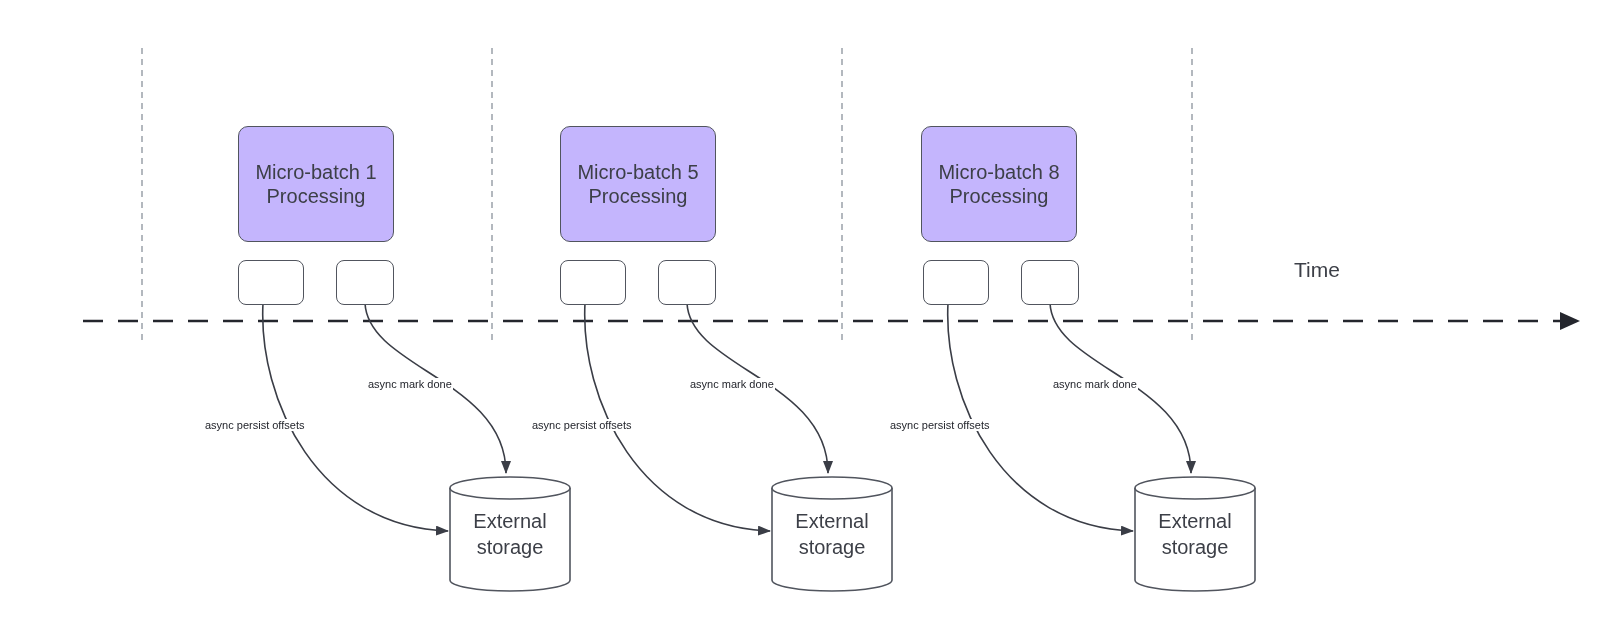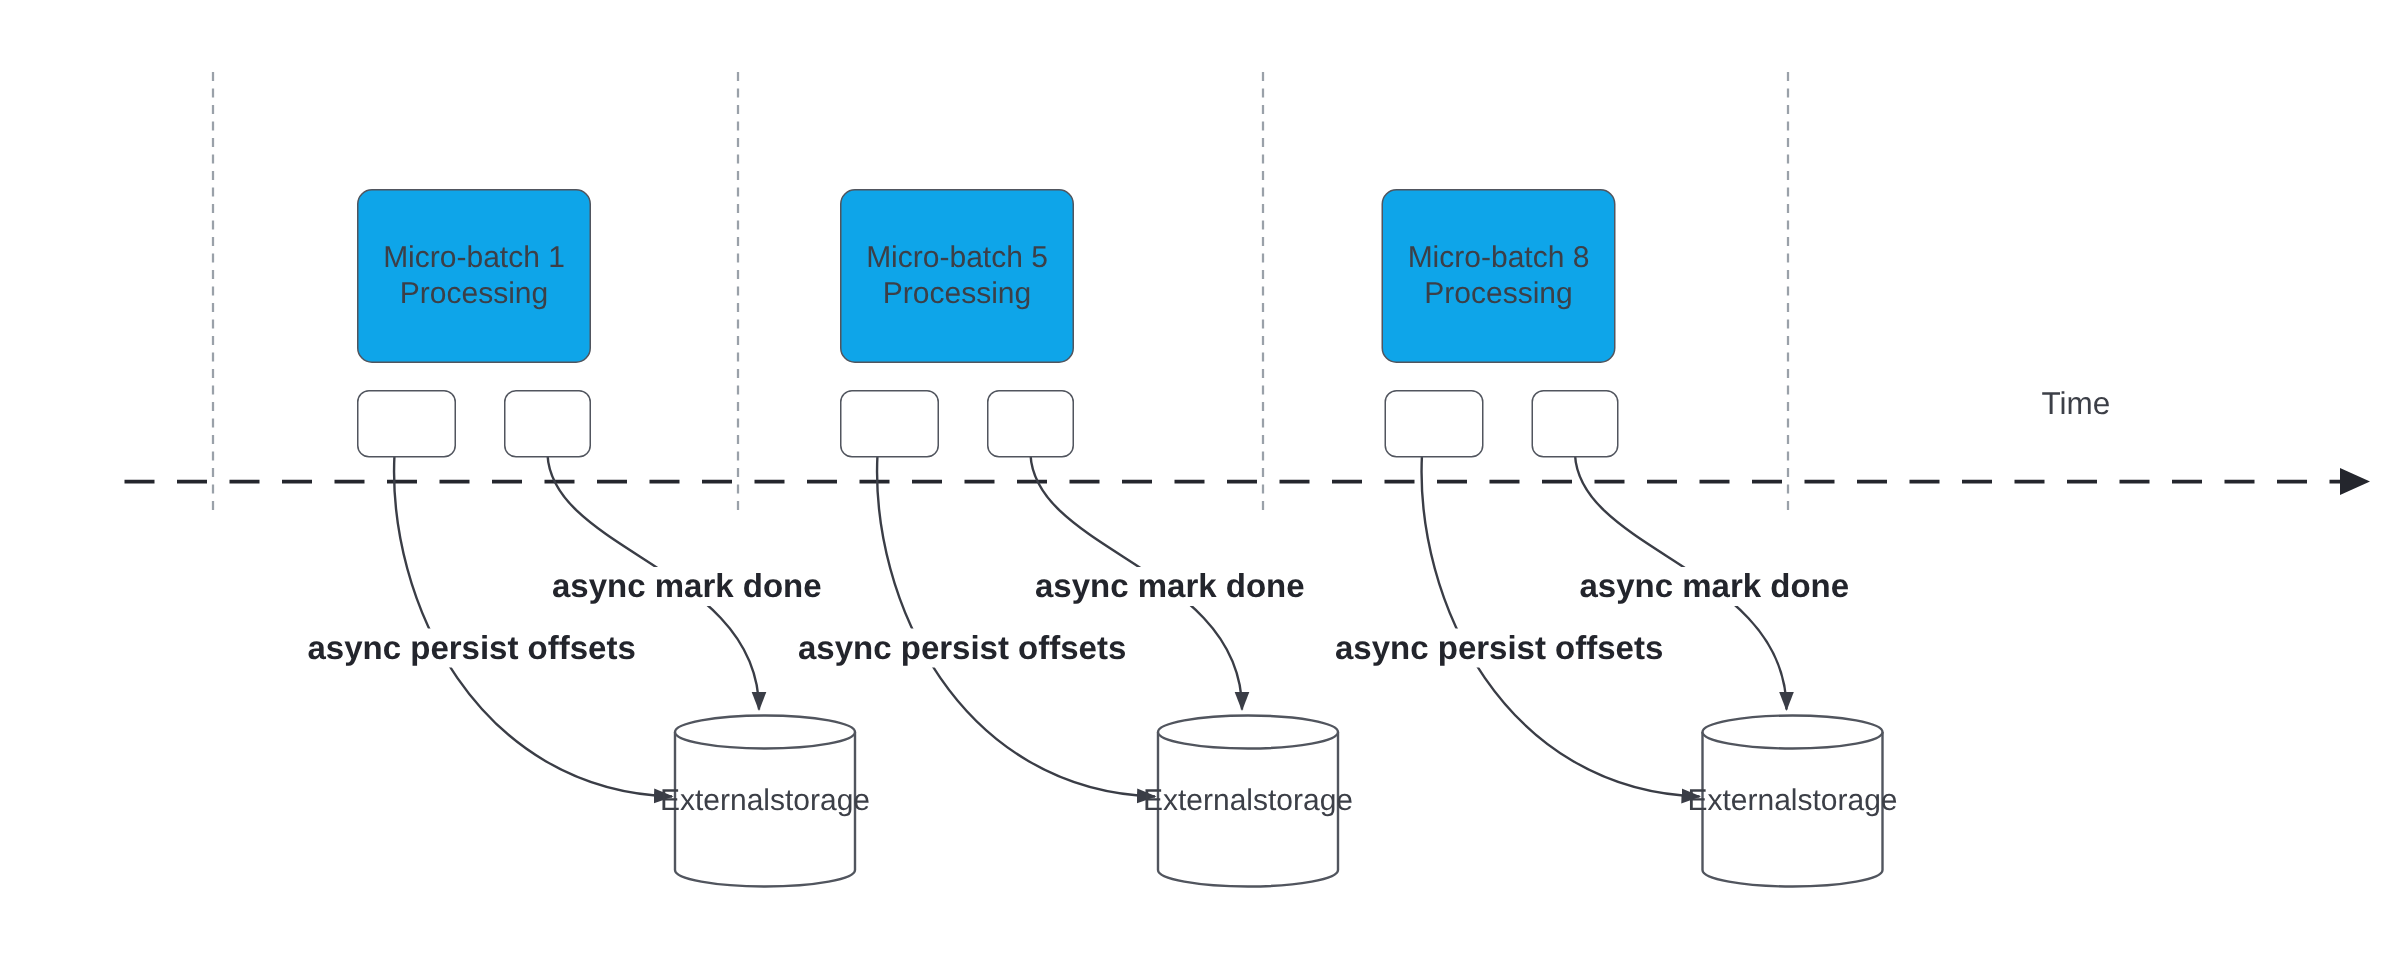--- a/index.html
+++ b/index.html
@@ -21,7 +21,7 @@
     top: 126px;
     width: 156px; height: 116px;
     box-sizing: border-box;
-    background: #0ea5e9;
+    background: #c4b5fd;
     border: 1.5px solid #51555e;
     border-radius: 10px;
     display: flex;

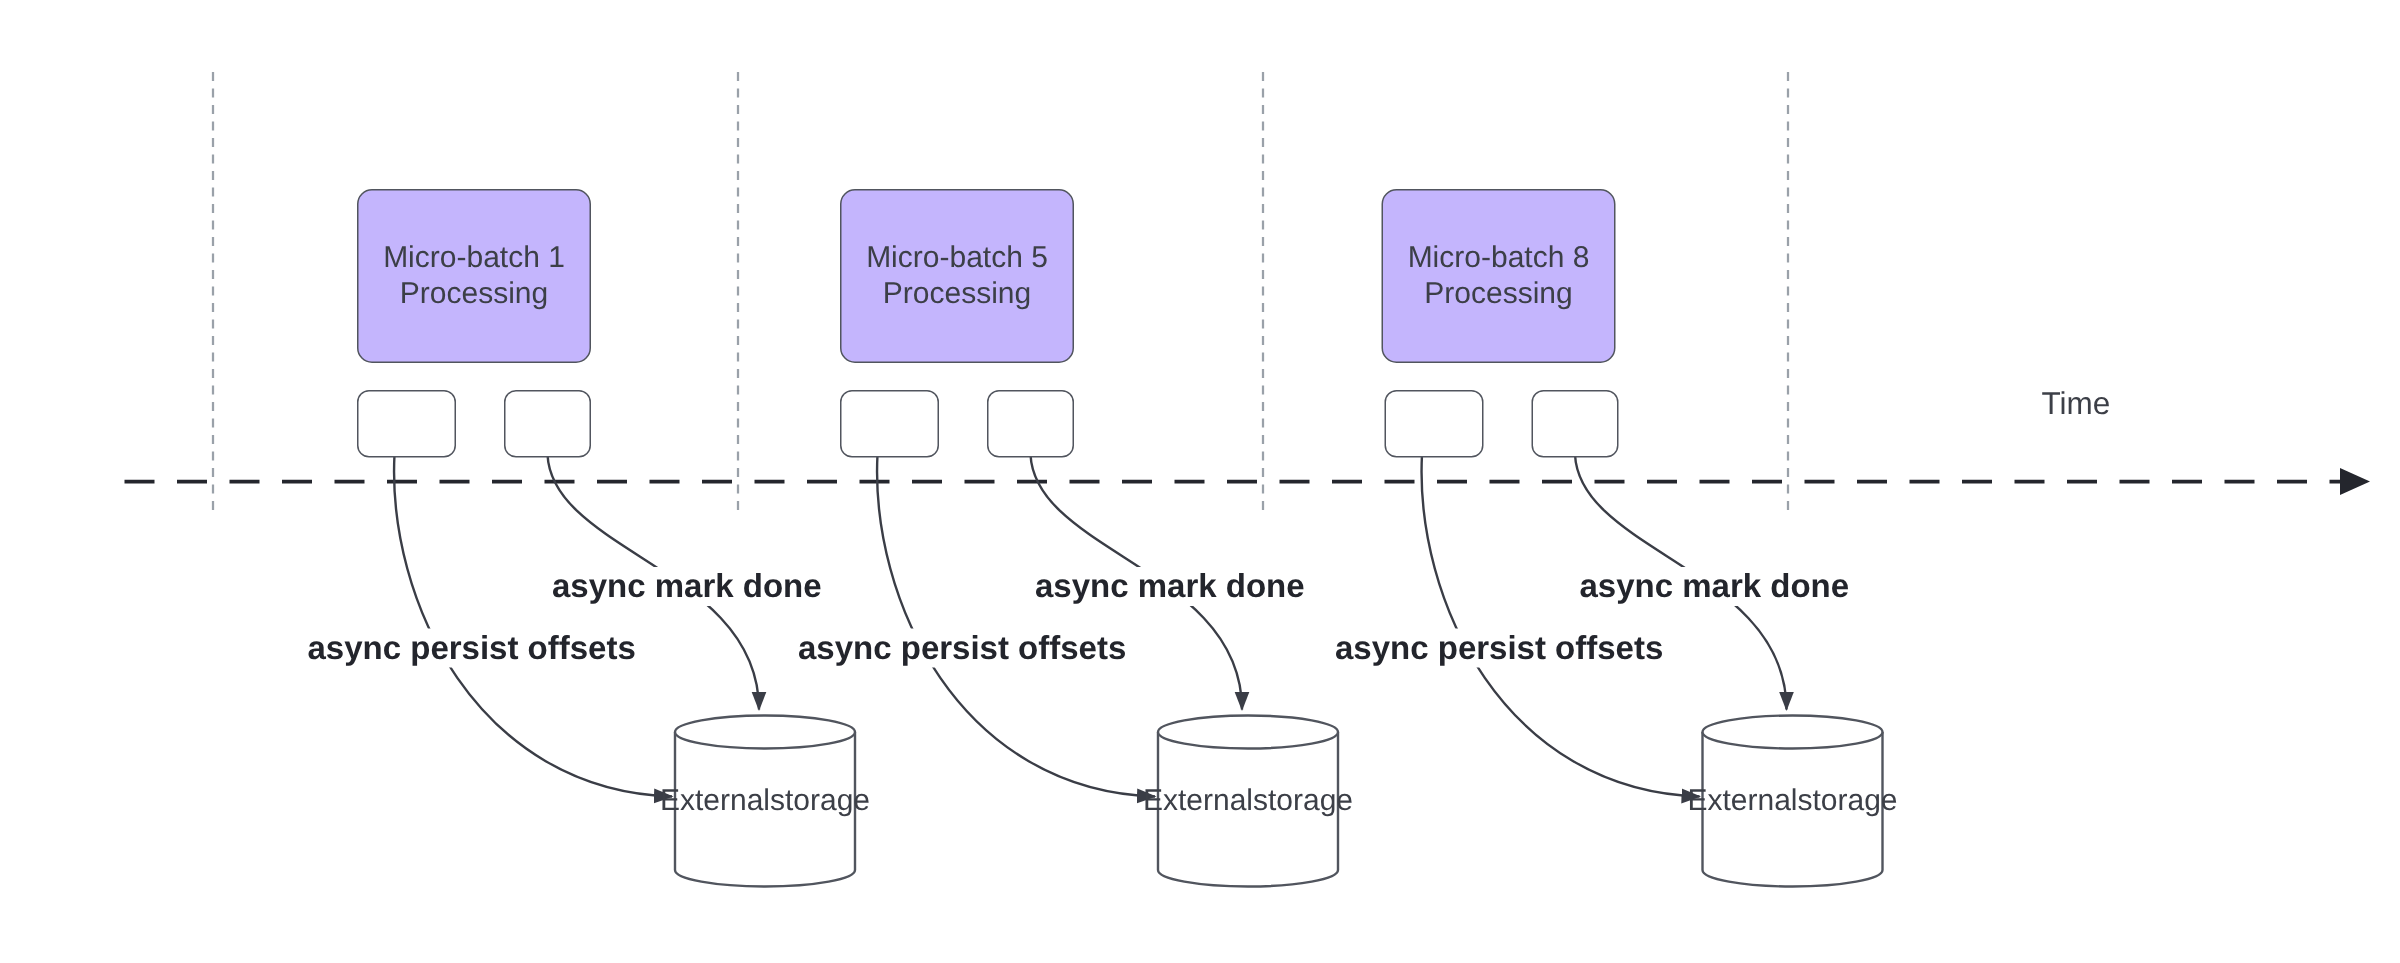--- a/index.html
+++ b/index.html
@@ -66,7 +66,7 @@
   }
   .time-label {
     position: absolute;
-    left: 1361px; top: 258px;
+    left: 1294px; top: 258px;
     font-size: 21px;
     color: #3c3f47;
   }

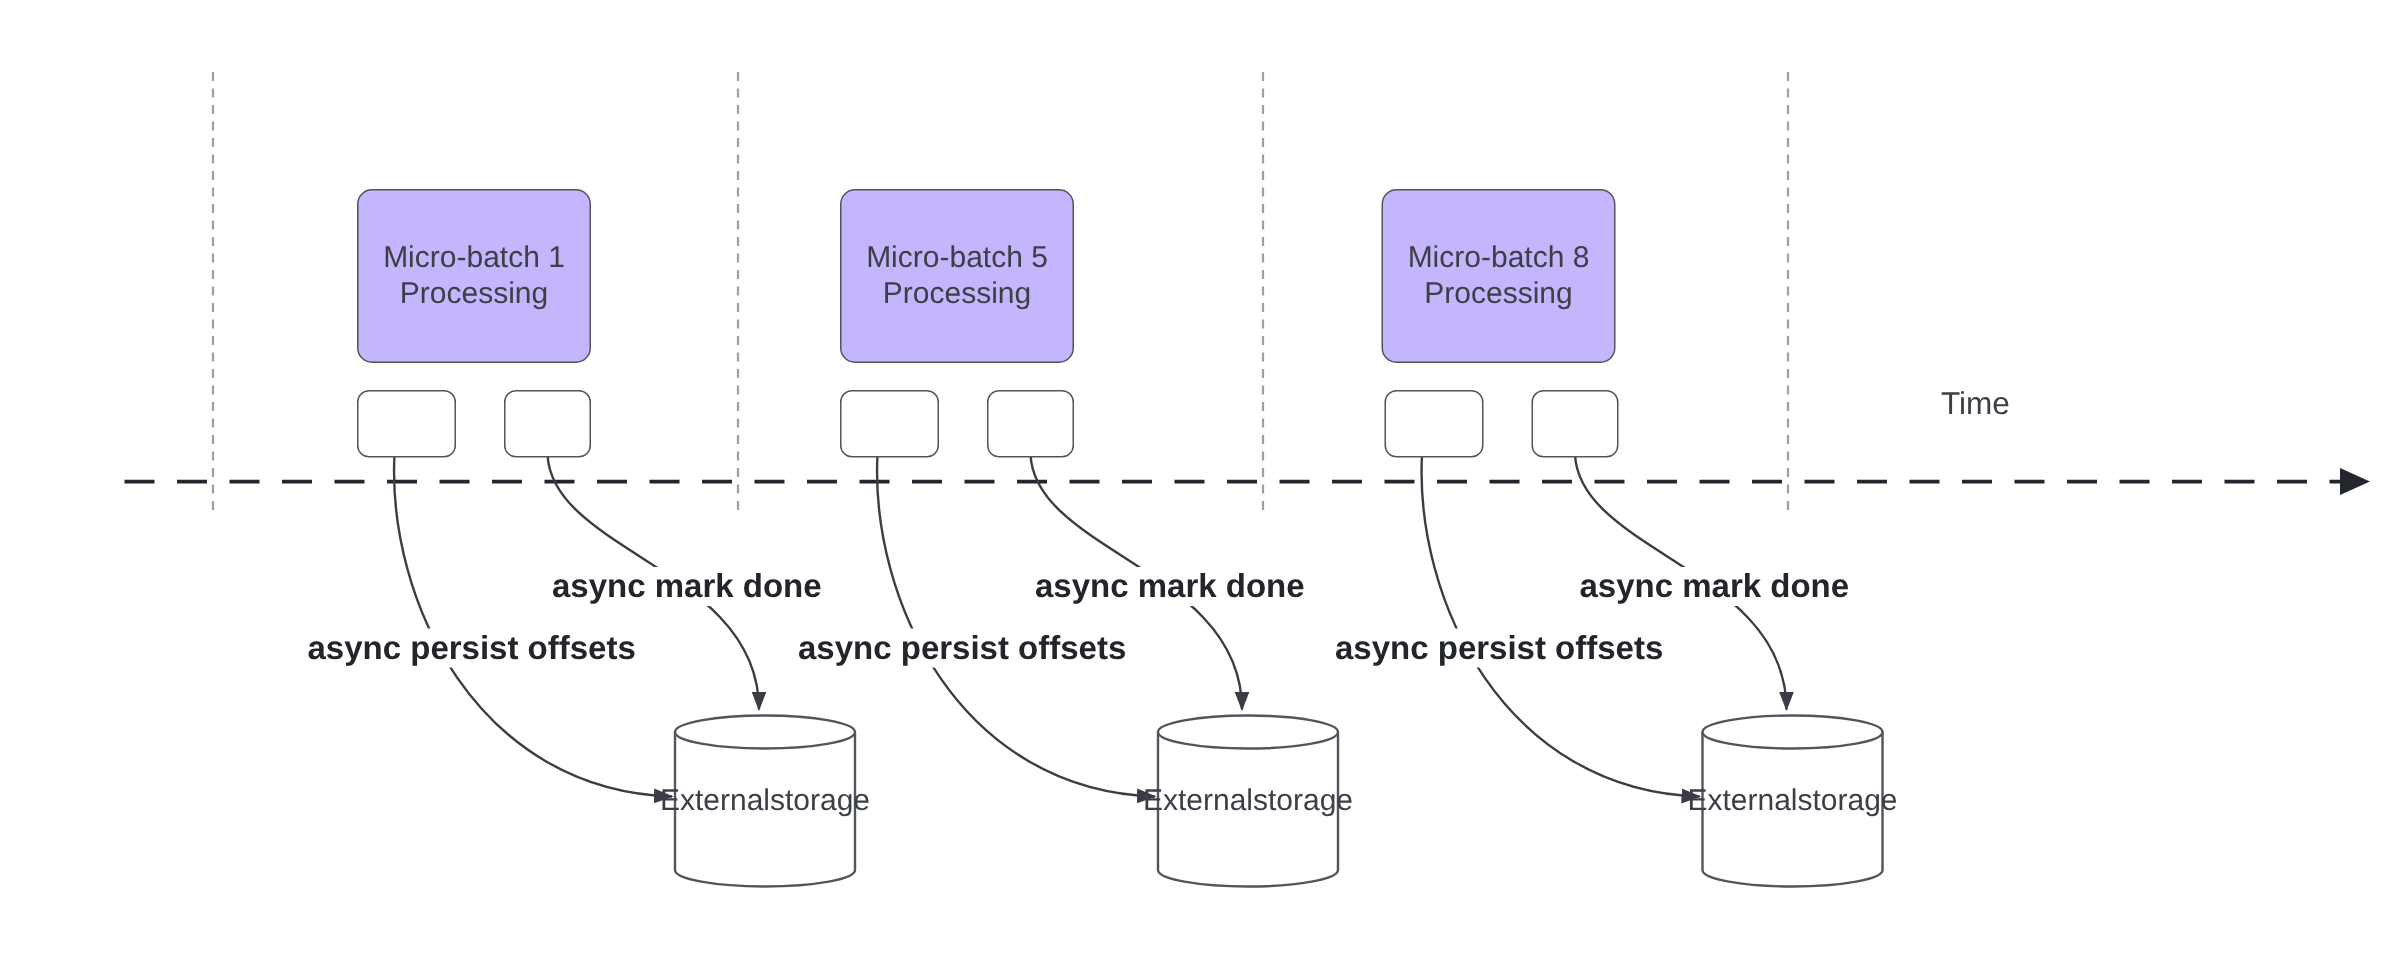--- a/index.html
+++ b/index.html
@@ -45,8 +45,8 @@
   .arrow-label {
     position: absolute;
     white-space: nowrap;
-    font-size: 22px;
-    font-weight: bold;
+    font-size: 11px;
+    font-weight: normal;
     color: #23252c;
     background: #ffffff;
     padding: 0 1px;

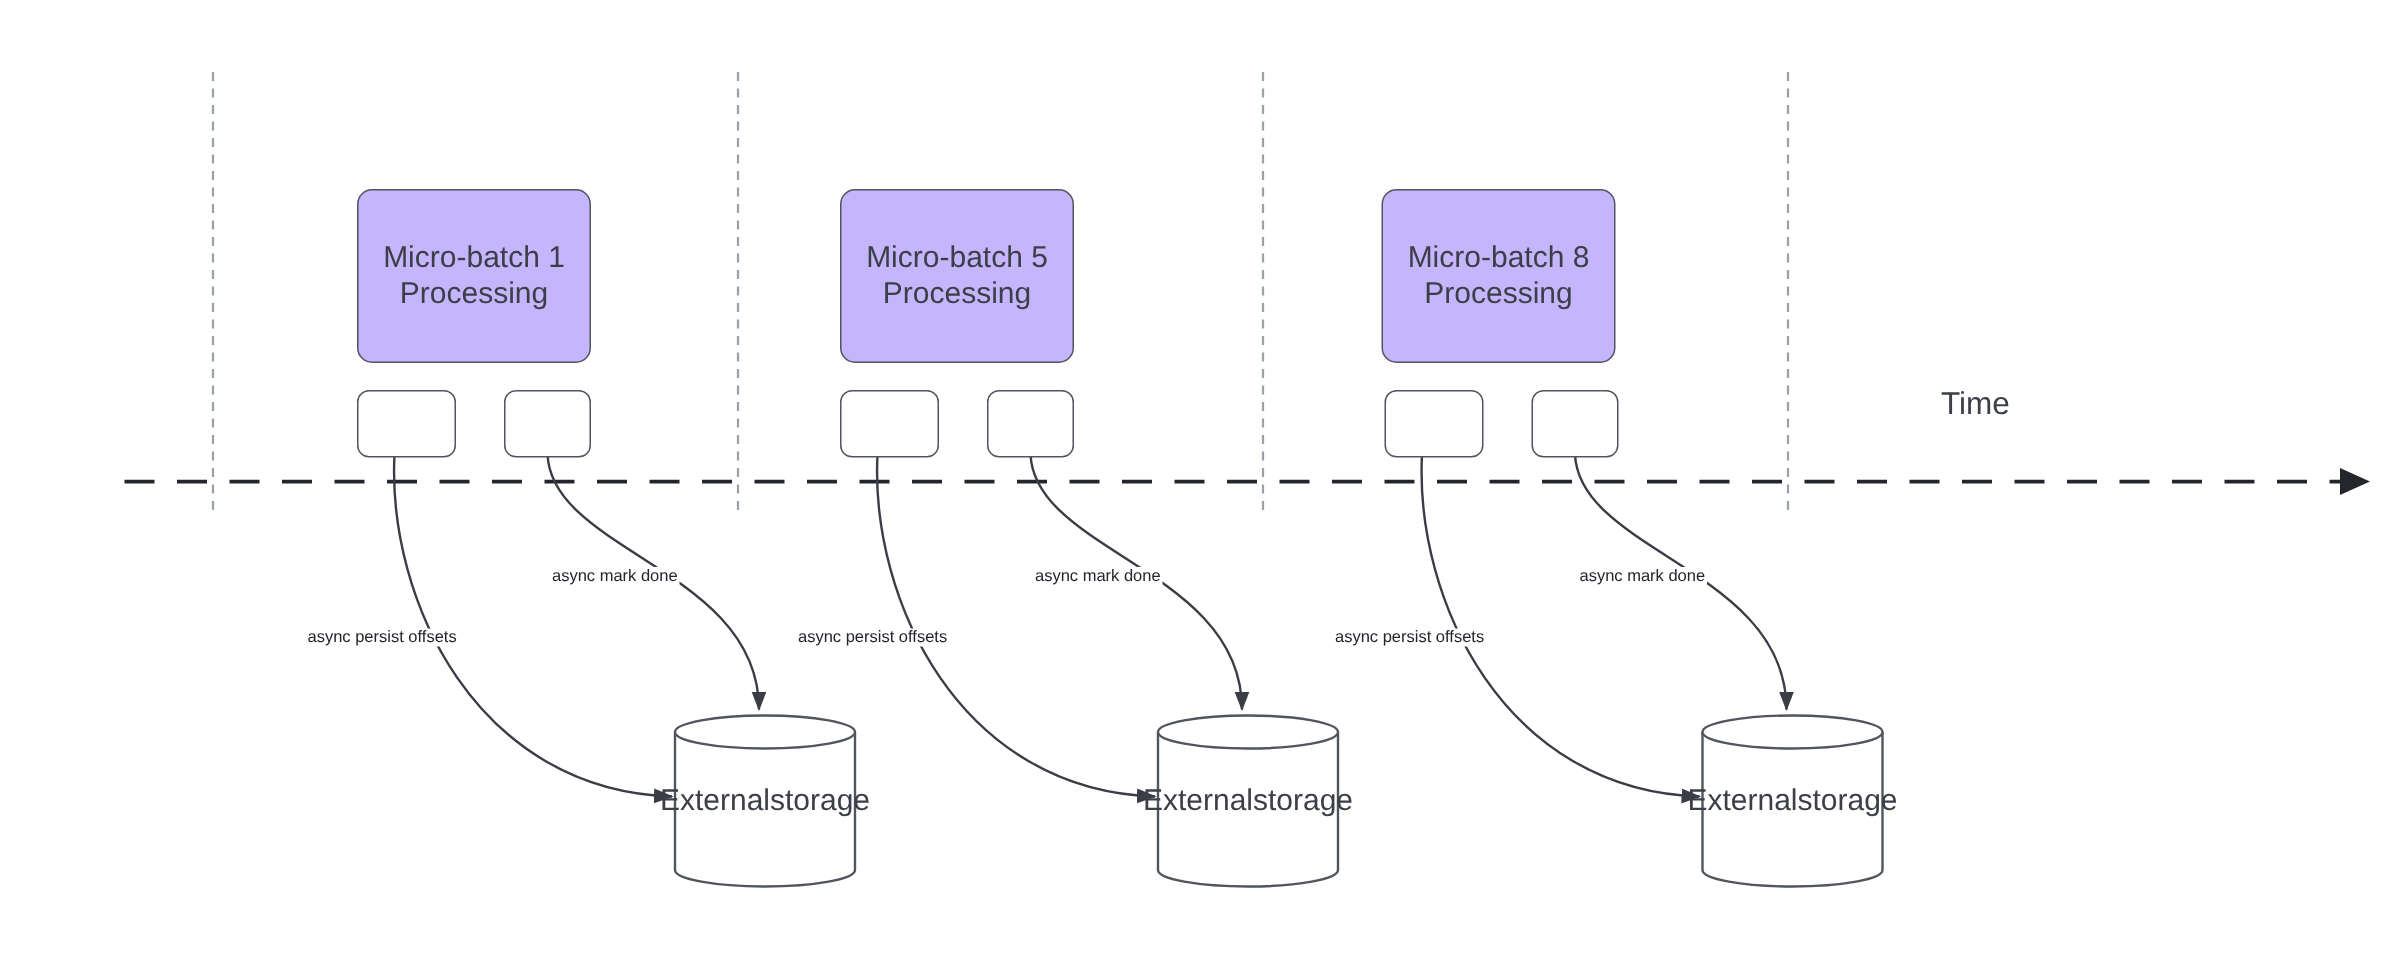--- a/index.html
+++ b/index.html
@@ -56,7 +56,7 @@
     top: 482px;
     width: 120px; height: 104px;
     display: flex;
-    flex-direction: row;
+    flex-direction: column;
     align-items: center;
     justify-content: center;
     font-size: 20px;

